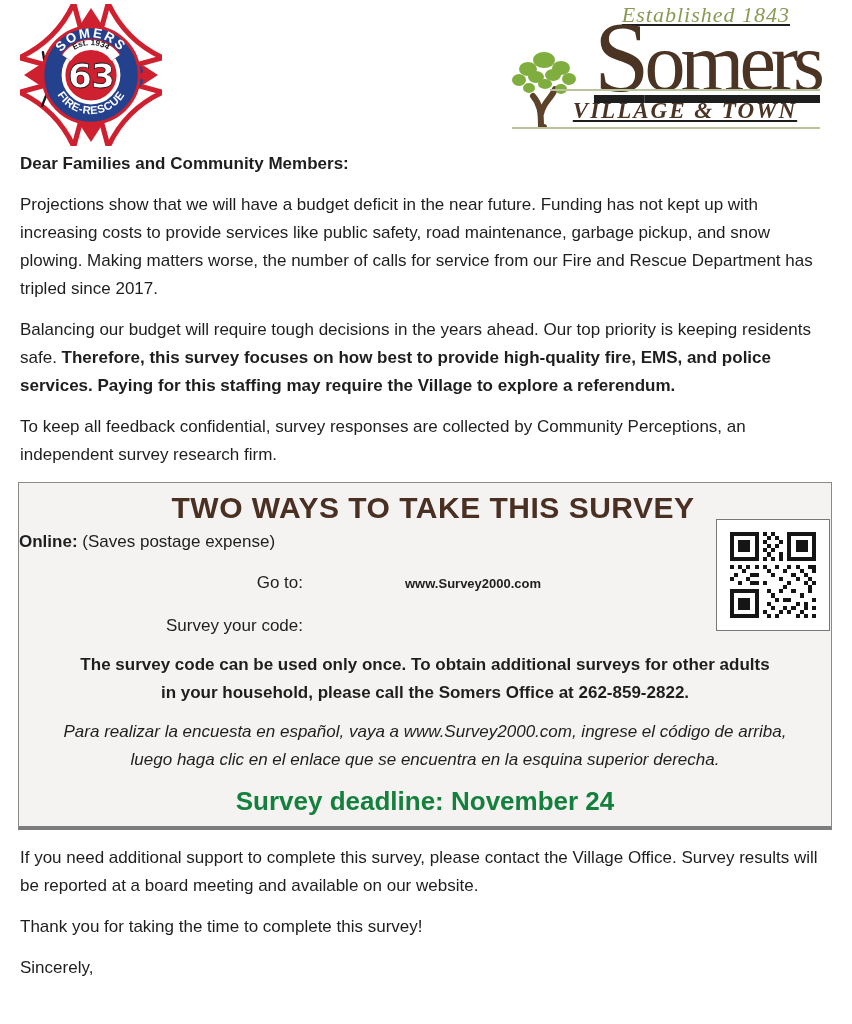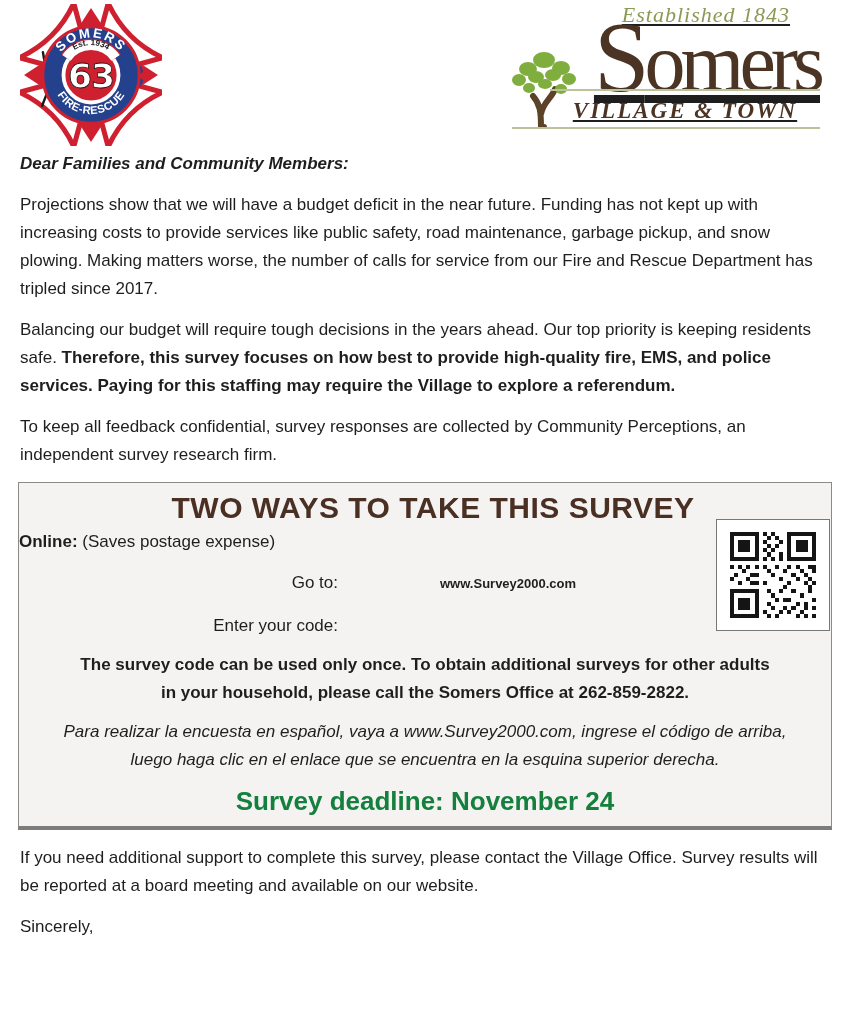--- a/index.html
+++ b/index.html
@@ -23,7 +23,7 @@
   
   .letter{padding:0 22px 0 20px;font-size:17px;line-height:28px;}
   .letter p{margin:0 0 13px 0;}
-  .salutation{font-weight:bold;font-style:italic;}
+  .salutation{font-weight:bold;}
   
   .survey-box{position:relative;margin:1px -2px 14px -2px;background:#f4f3f1;
               border:1px solid #8a8a8a;border-bottom:4px solid #7c7c7c;padding:4px 0 2px 0;}

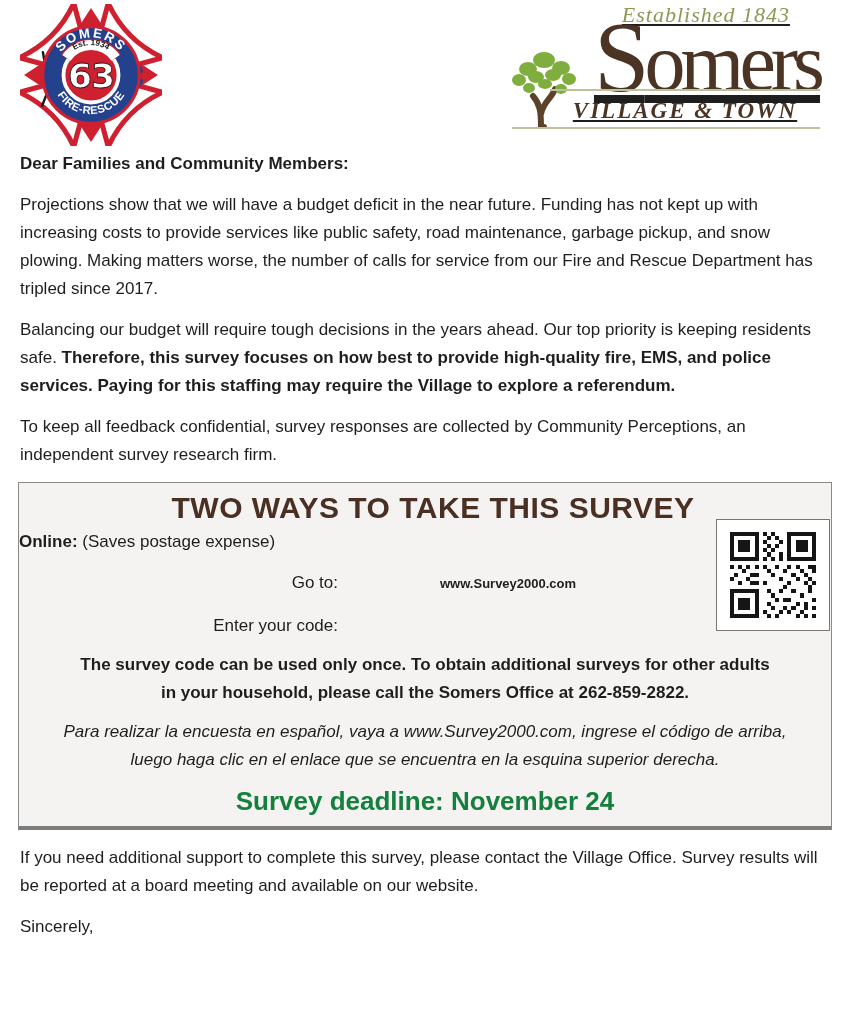--- a/index.html
+++ b/index.html
@@ -30,7 +30,7 @@
   .survey-box h2{margin:3px 0 2px 0;text-align:center;font-size:30px;line-height:36px;
                  color:#4a2f23;letter-spacing:0.5px;padding-left:16px;}
   .online-row{margin:3px 0 0 10px;}
-  .flex-row{display:flex;align-items:baseline;padding-left:35px;}
+  .flex-row{display:flex;align-items:baseline;}
   .row-goto{margin-top:7px;}
   .row-code{margin-top:14px;margin-bottom:6px;}
   .lbl{width:284px;text-align:right;display:inline-block;}

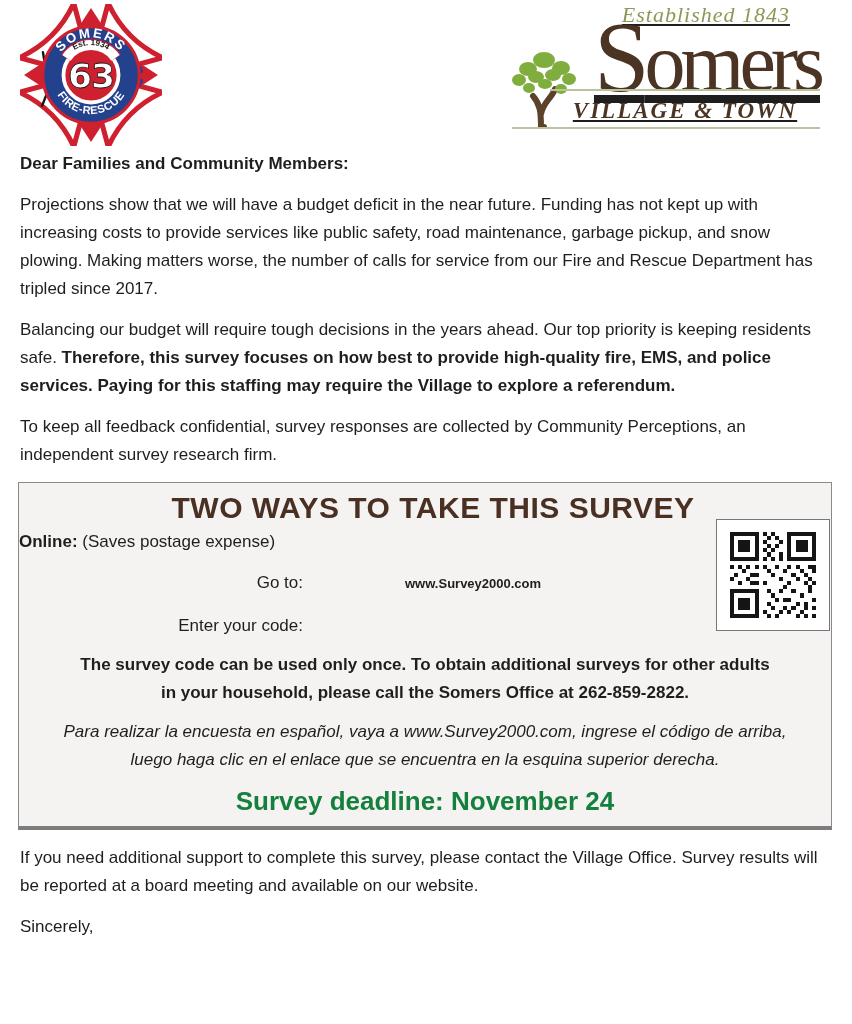--- a/index.html
+++ b/index.html
@@ -157,7 +157,7 @@
       </div>
 
       <div class="flex-row row-code">
-        <span class="lbl">Enter your code:</span>
+        <span class="lbl">Survey your code:</span>
       </div>
 
 

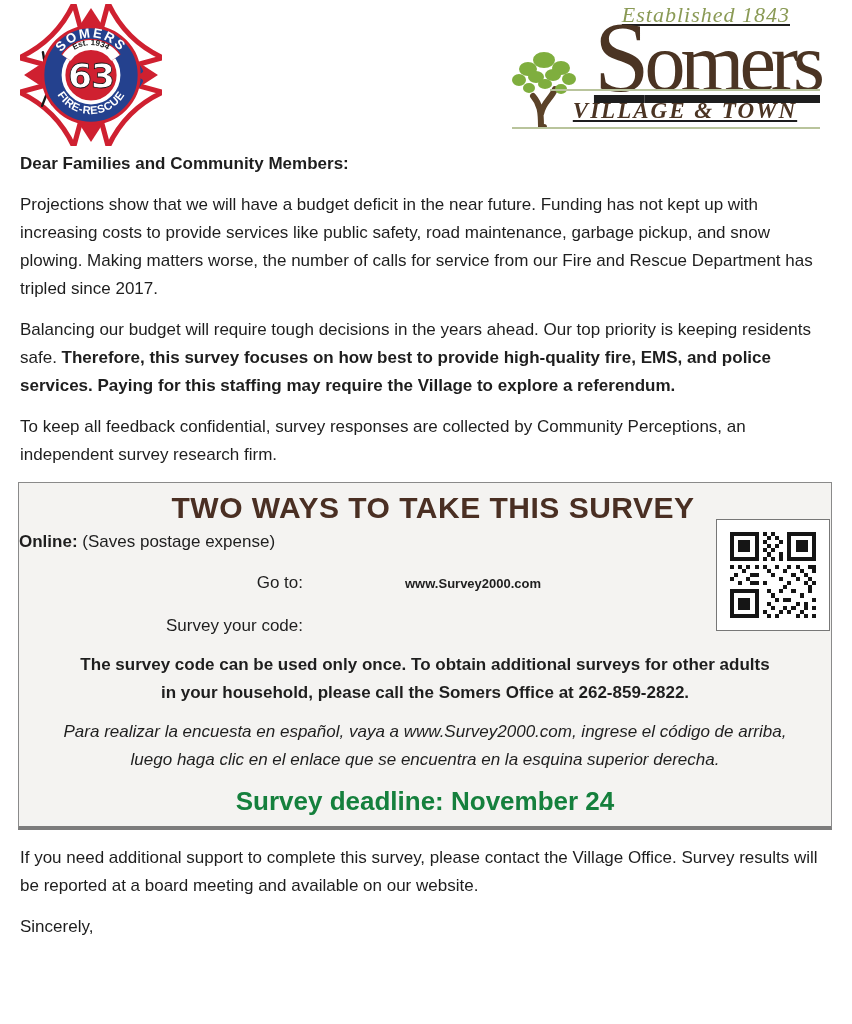--- a/index.html
+++ b/index.html
@@ -204,6 +204,7 @@
 
     <p>If you need additional support to complete this survey, please contact the Village Office. Survey results will be reported at a board meeting and available on our website.</p>
 
+    <p>Thank you for taking the time to complete this survey!</p>
 
     <p class="closing">Sincerely,</p>
 

